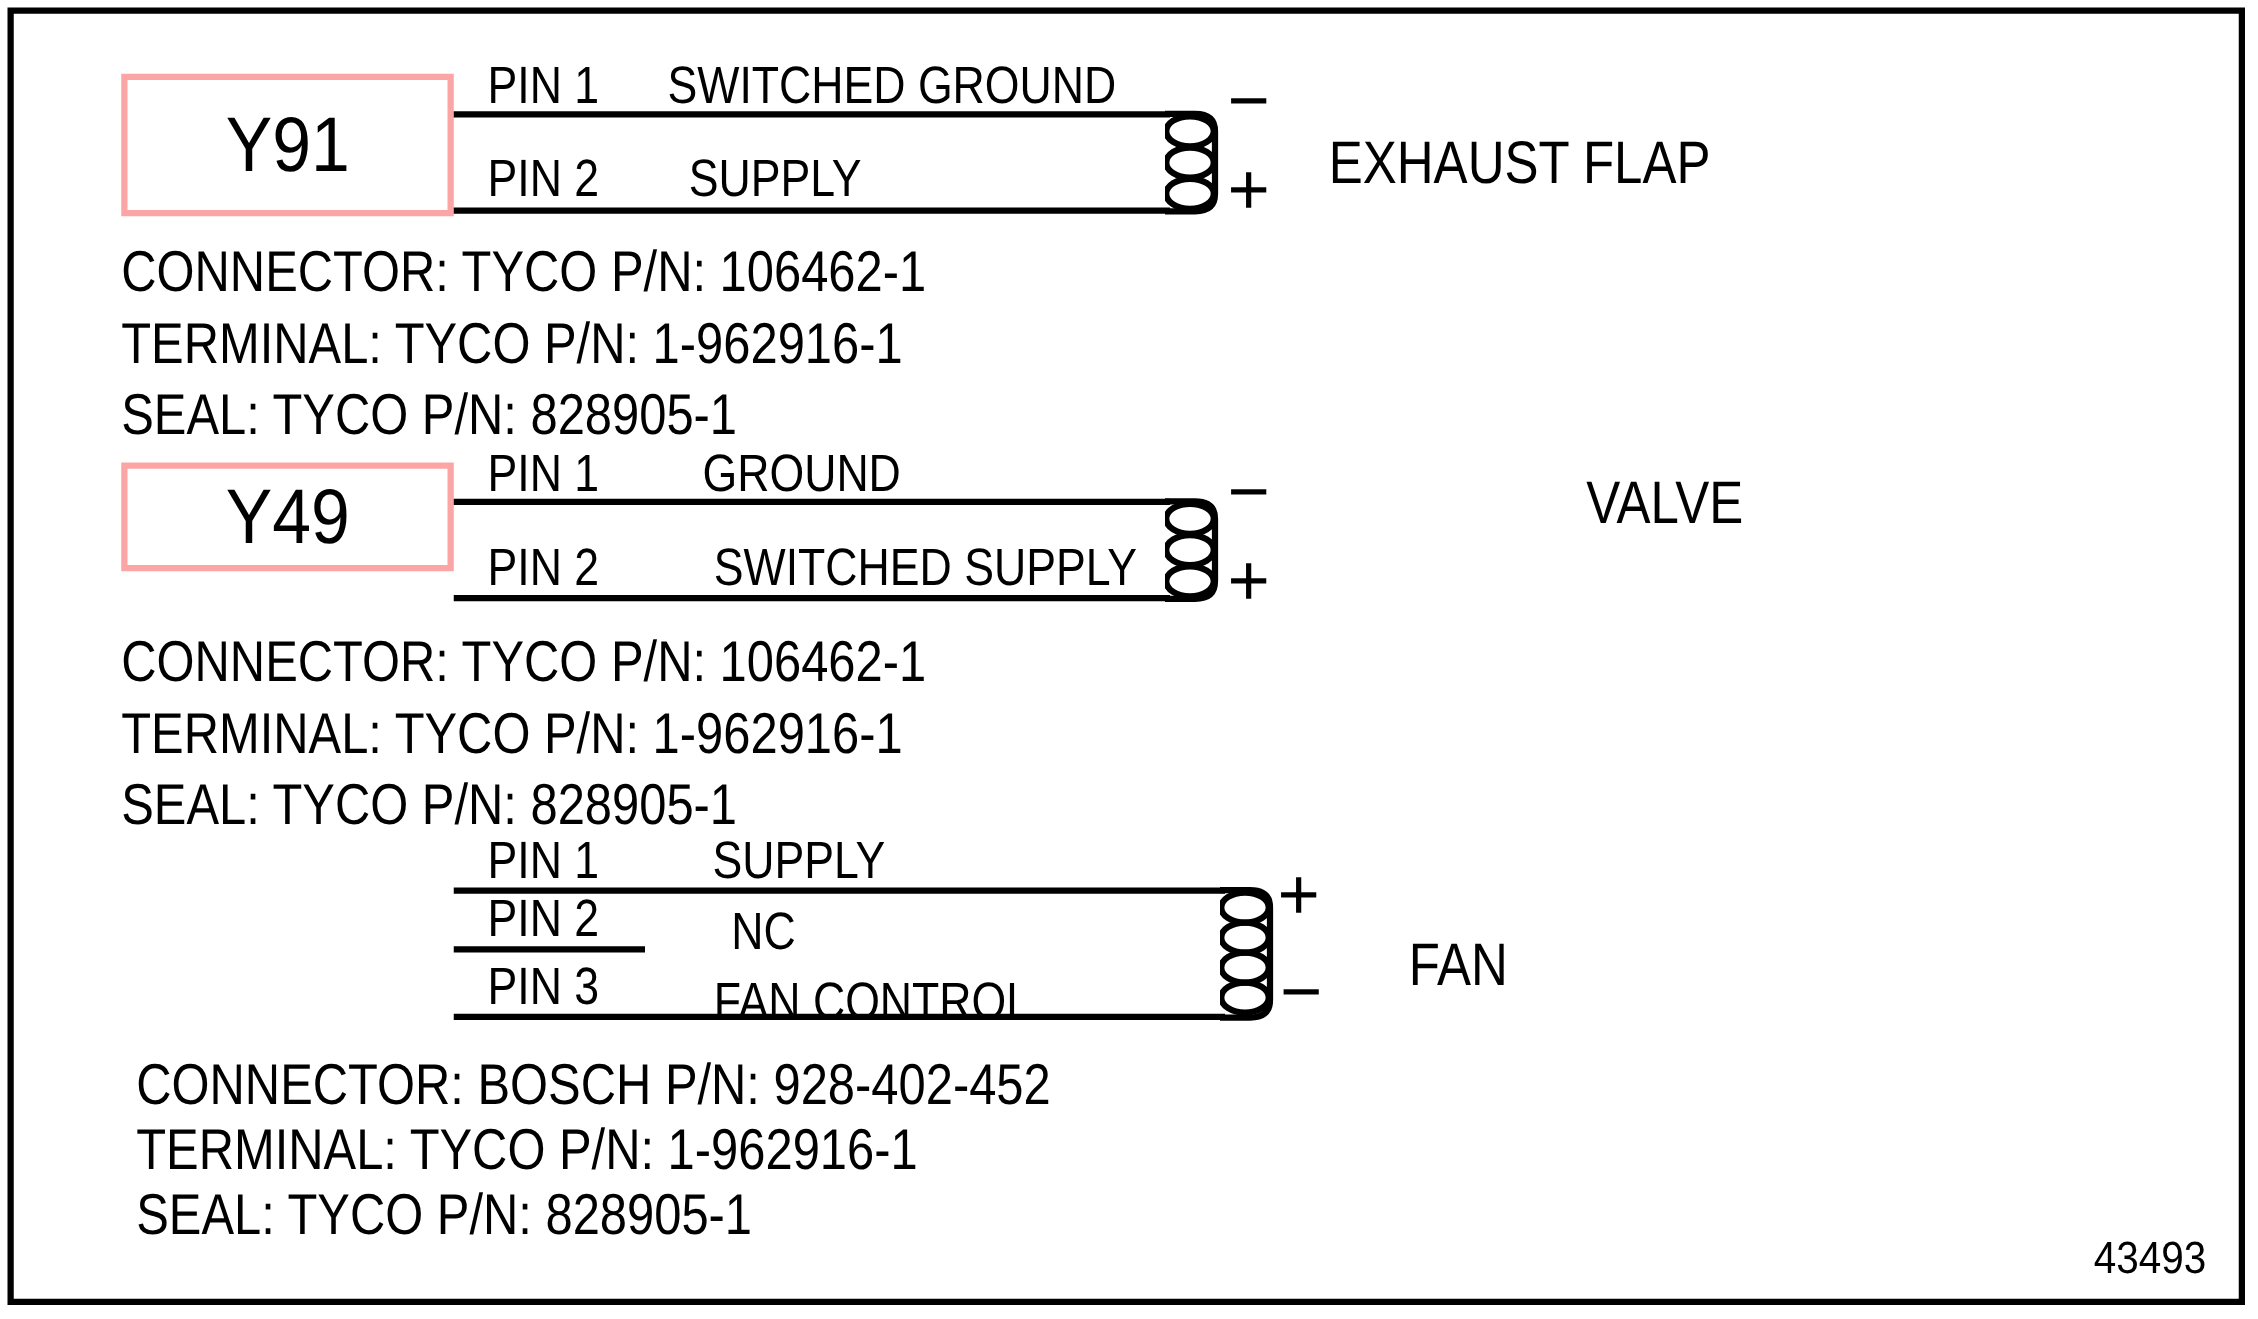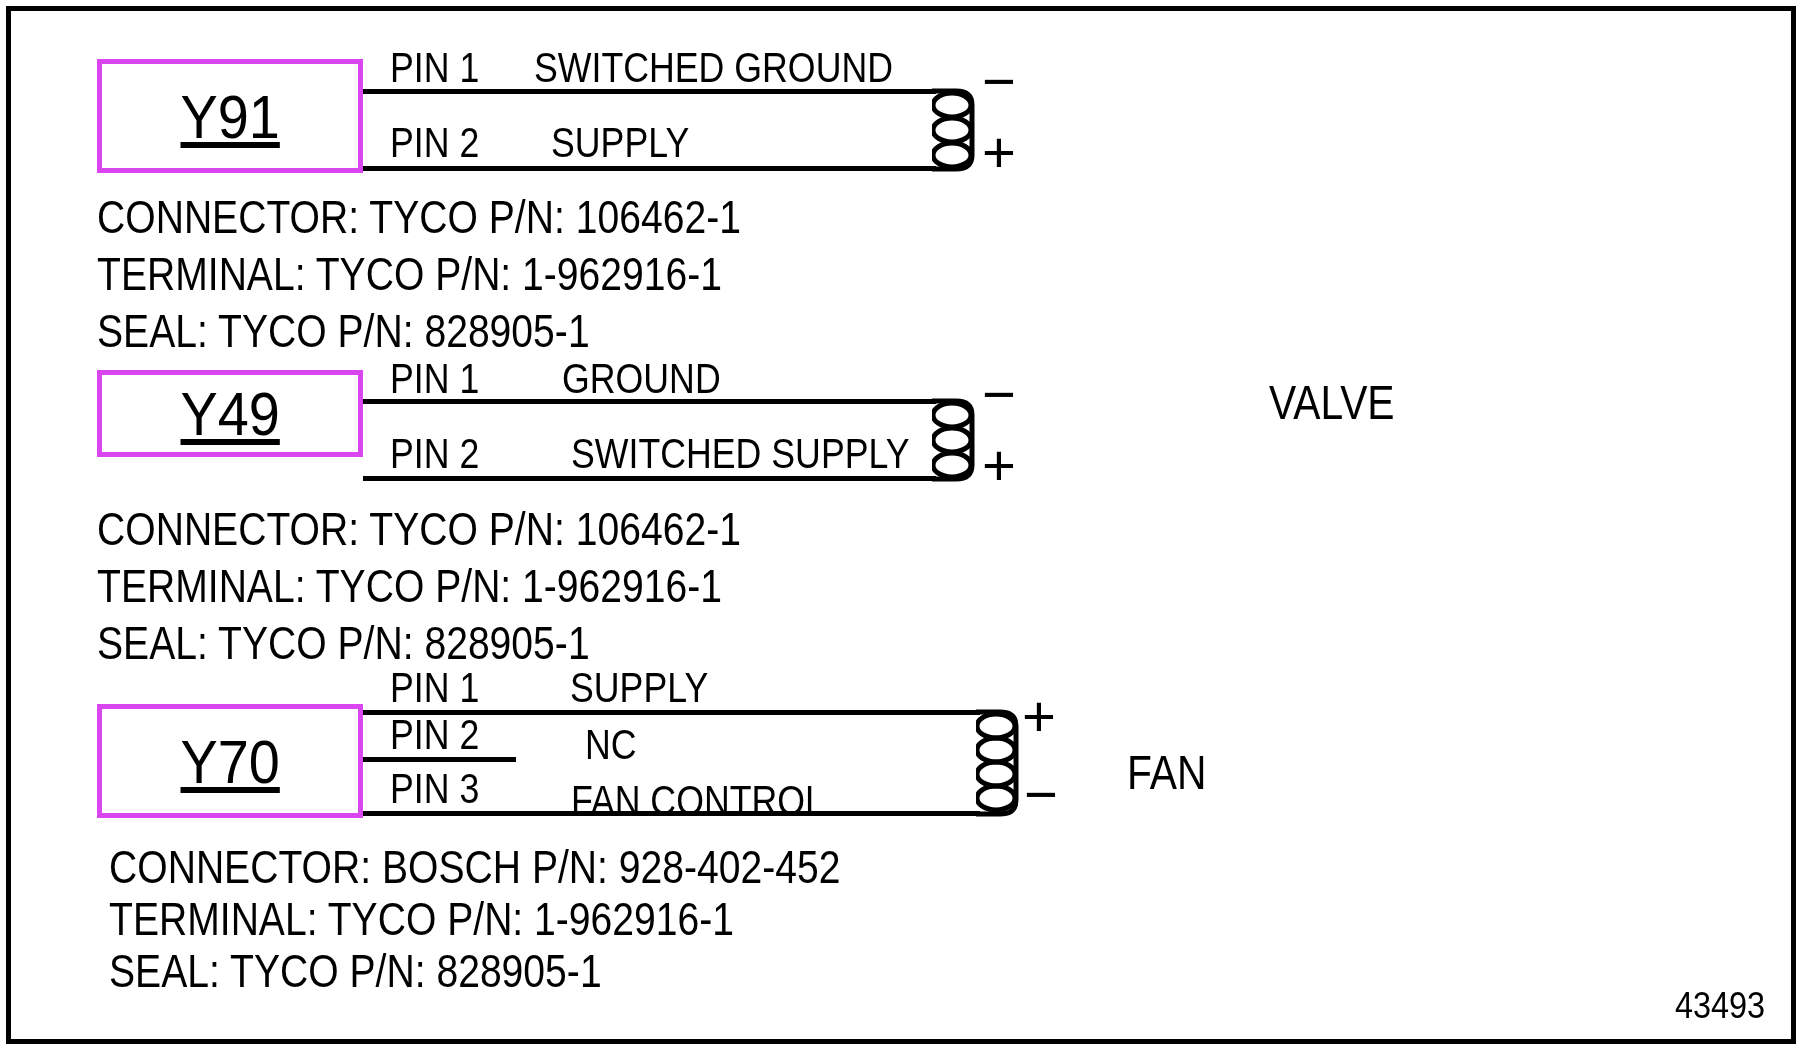--- a/index.html
+++ b/index.html
@@ -19,8 +19,8 @@
   .devlabel{font-size:48px;line-height:1;}
   .devblock{font-size:48px;line-height:60px;text-align:center;}
   .cbox{
-    position:absolute;border:5px solid #d946ef;box-sizing:border-box;background:#fff;
-    display:flex;align-items:center;justify-content:center;font-size:62px;text-decoration:underline;
+    position:absolute;border:5px solid #fca5a5;box-sizing:border-box;background:#fff;
+    display:flex;align-items:center;justify-content:center;font-size:62px;
   }
   .cbox .inner{display:inline-block;transform:scaleX(.9);}
   .wire{position:absolute;height:5px;background:#000;}

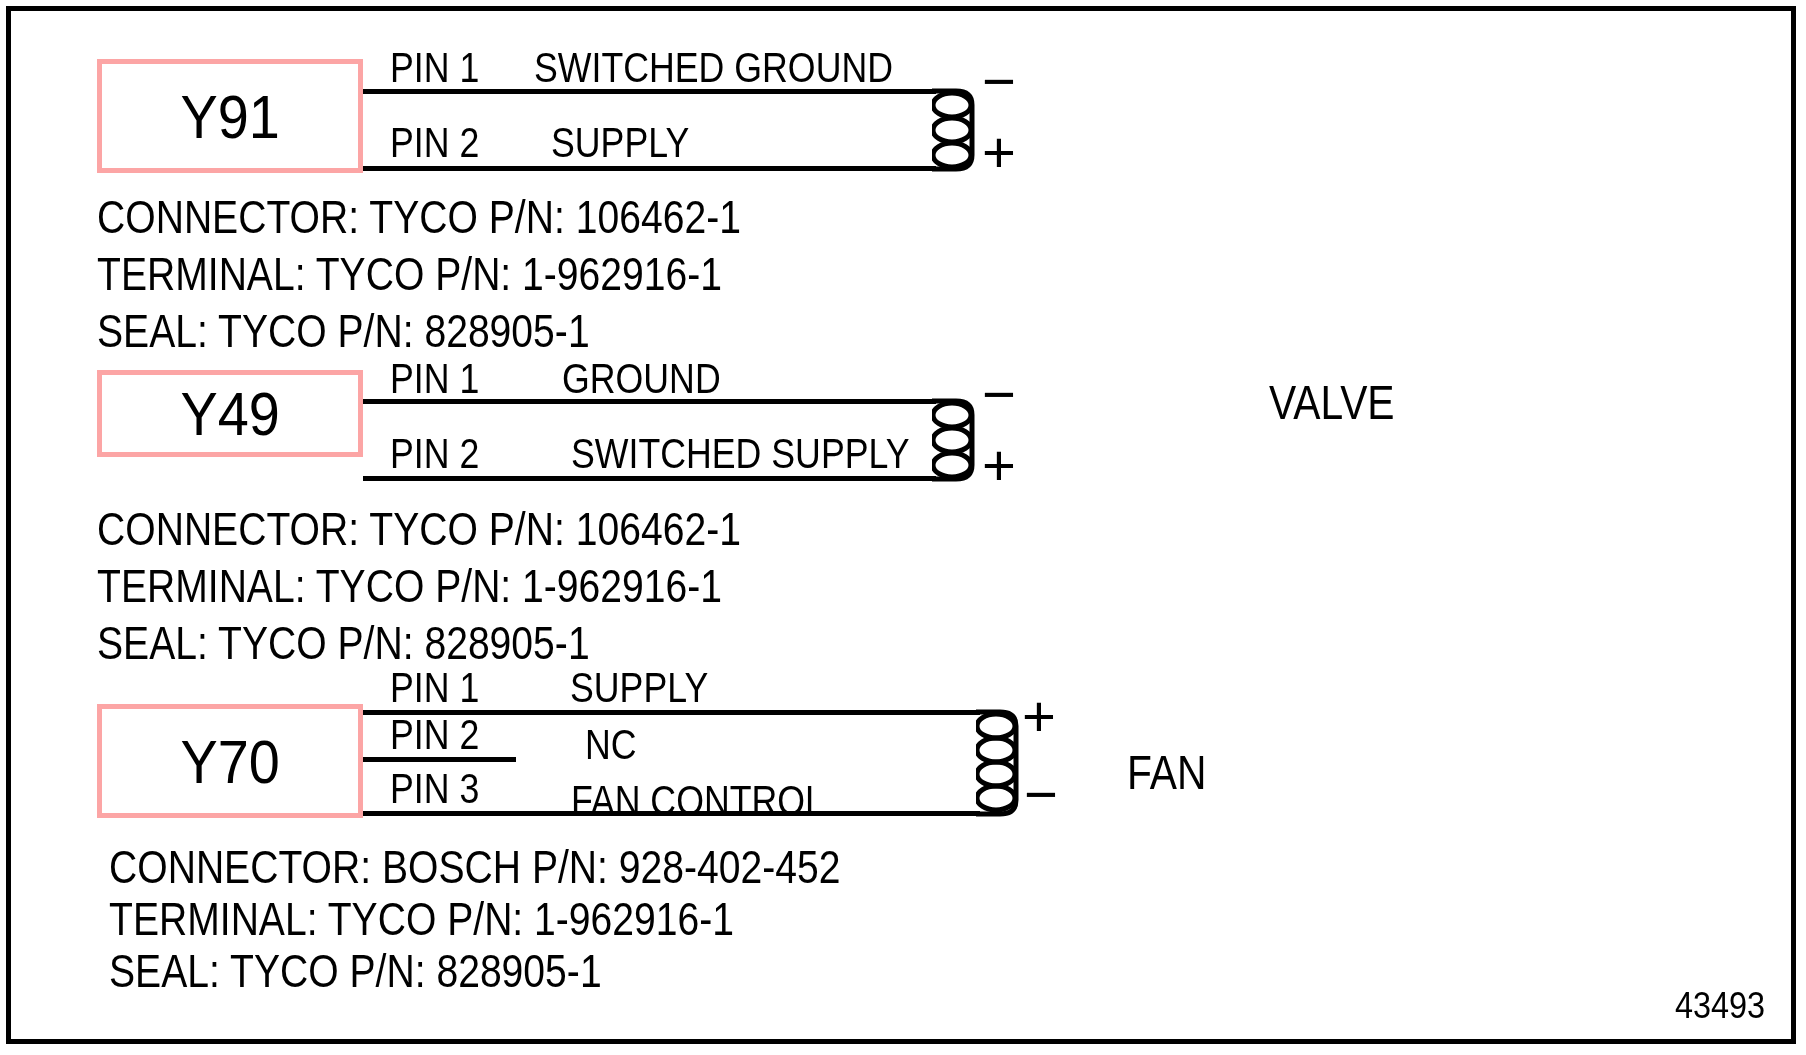--- a/index.html
+++ b/index.html
@@ -62,6 +62,8 @@
   <div class="sign" style="left:982px;top:123px;">
     <span>+</span></div>
 
+  <div class="abs devlabel" style="left:1063px;top:107px;">
+    <span class="tx">EXHAUST FLAP</span></div>
 
   <div class="abs spec" style="left:97px;top:189px;">
     <div><span class="tx">CONNECTOR: TYCO P/N: 106462-1</span></div>

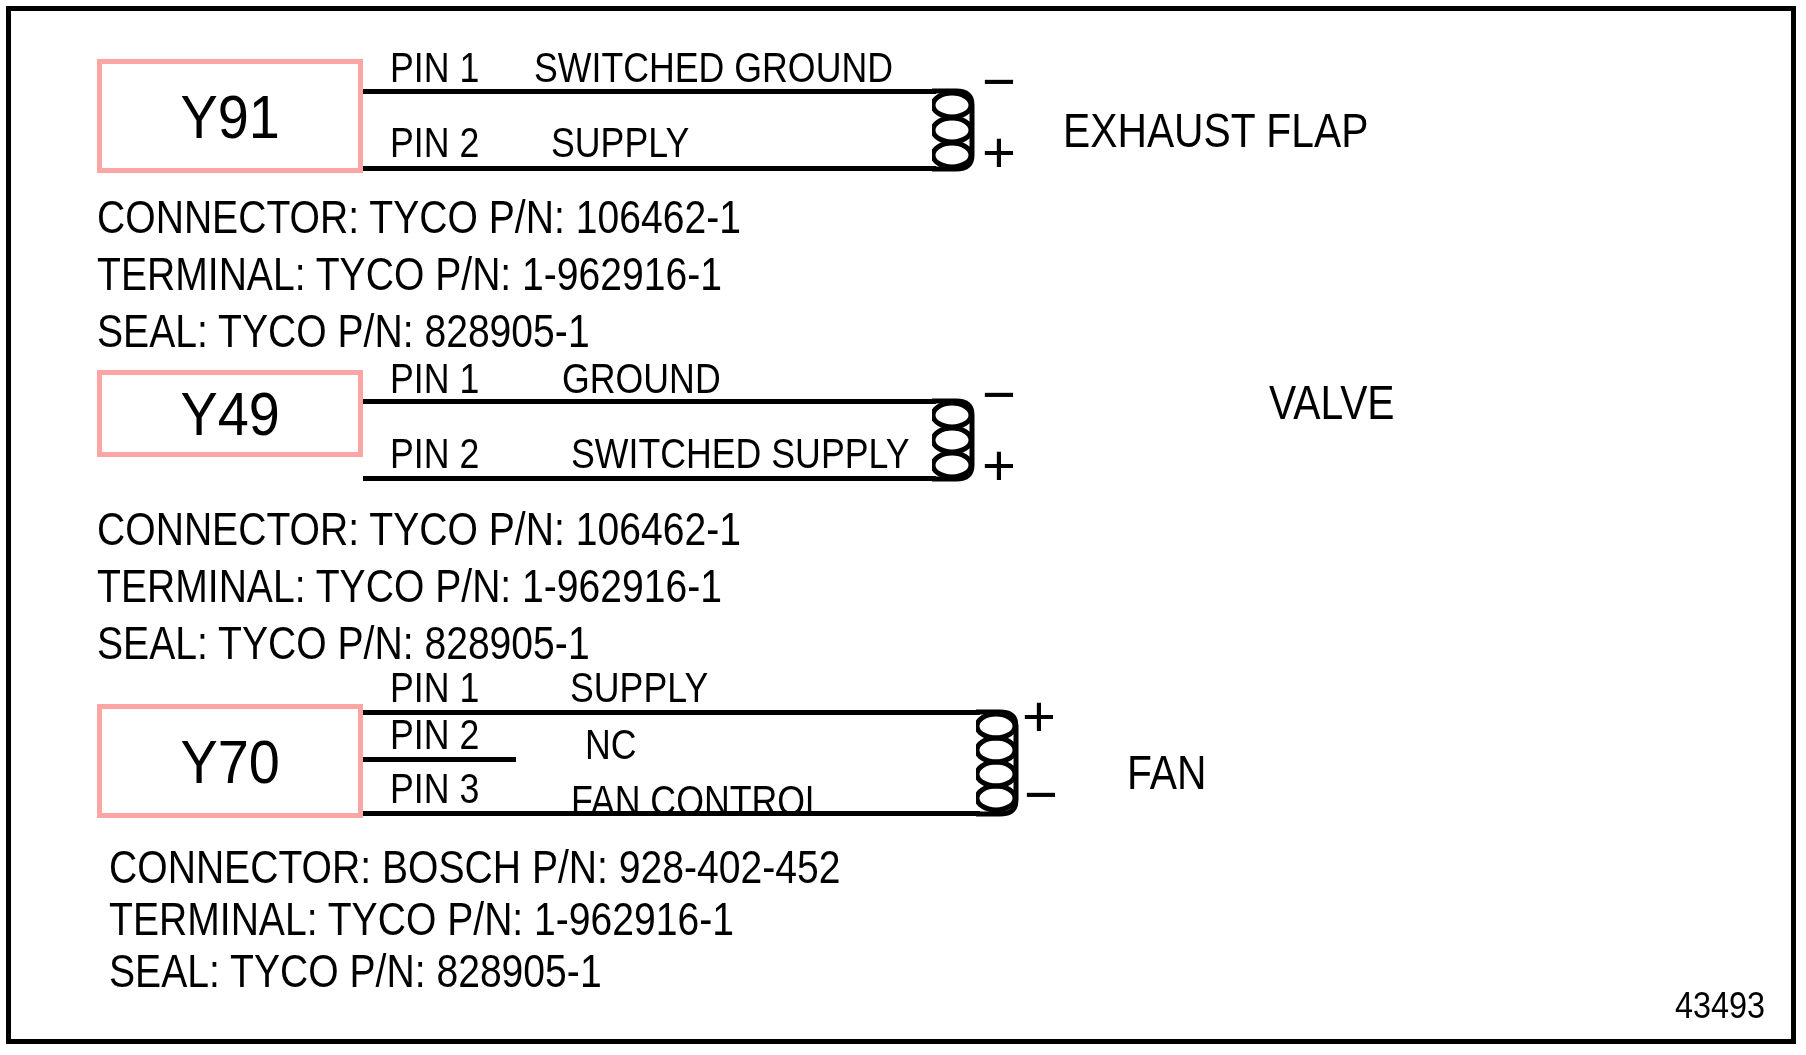--- a/index.html
+++ b/index.html
@@ -109,9 +109,6 @@
     <div><span class="tx">SEAL: TYCO P/N: 828905-1</span></div>
   </div>
 
-  <div class="cbox" style="left:97px;top:704px;width:266px;height:114px;">
-    <span class="inner">Y70</span>
-  </div>
 
   <div class="wire" style="left:363px;top:710px;width:617px;"></div>
   <div class="wire" style="left:363px;top:757px;width:153px;"></div>

